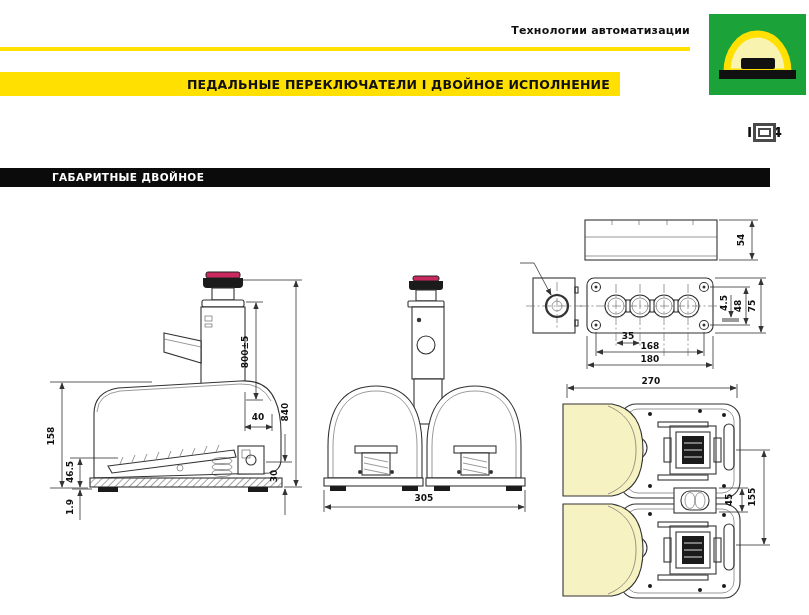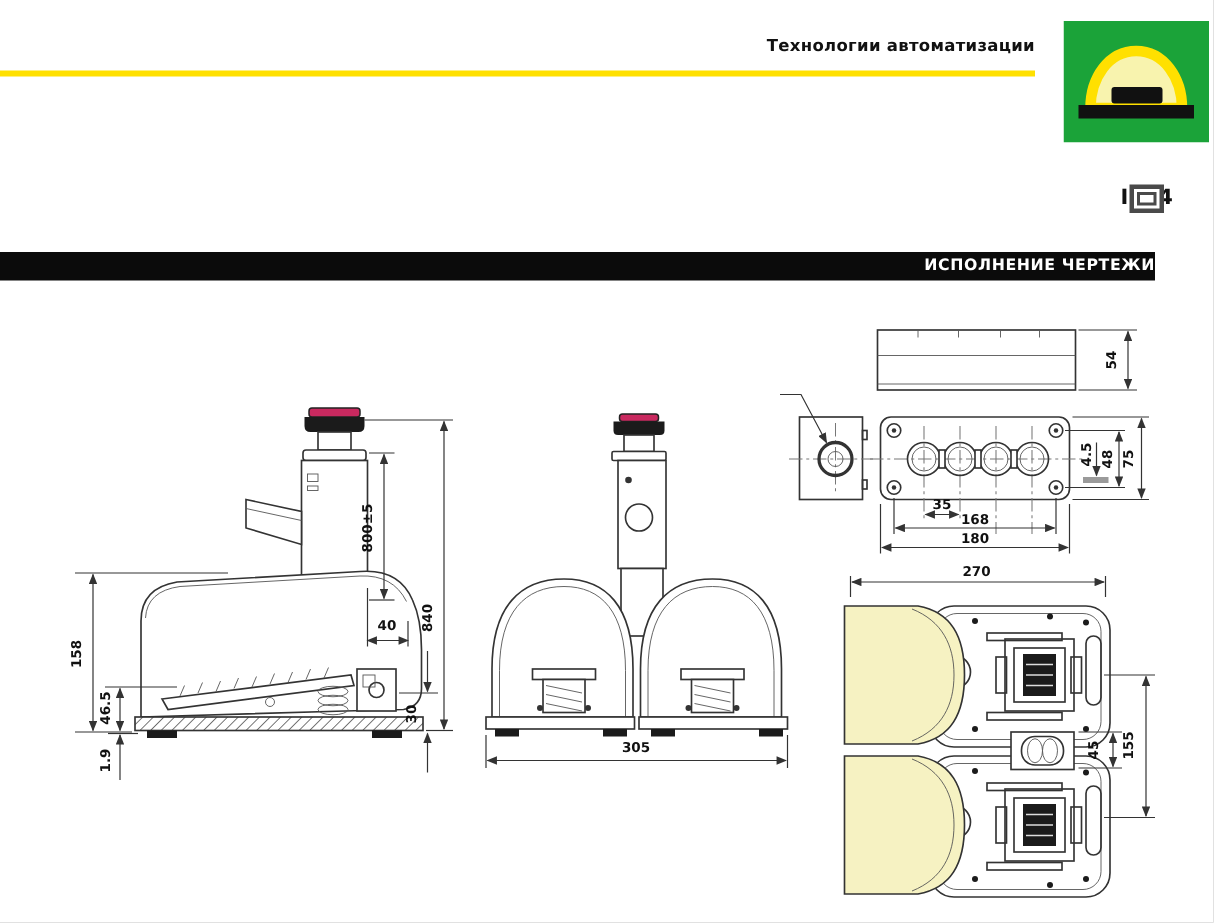--- a/index.html
+++ b/index.html
@@ -4,7 +4,7 @@
 <style>
   * { margin:0; padding:0; box-sizing:border-box; }
   body { background:#888; font-family:"DejaVu Sans", sans-serif; }
-  .page { position:relative; width:809px; height:615px; background:#fff; overflow:hidden; margin:0 auto;text-align:right; }
+  .page { position:relative; width:809px; height:615px; background:#fff; overflow:hidden; margin:0 auto; }
 
   .header-title { position:absolute; top:24px; right:119px; font-size:11px; font-weight:bold; color:#111; letter-spacing:.2px; }
   .header-rule { position:absolute; top:47px; left:0; width:690px; height:3.5px; background:var(--yellow); }

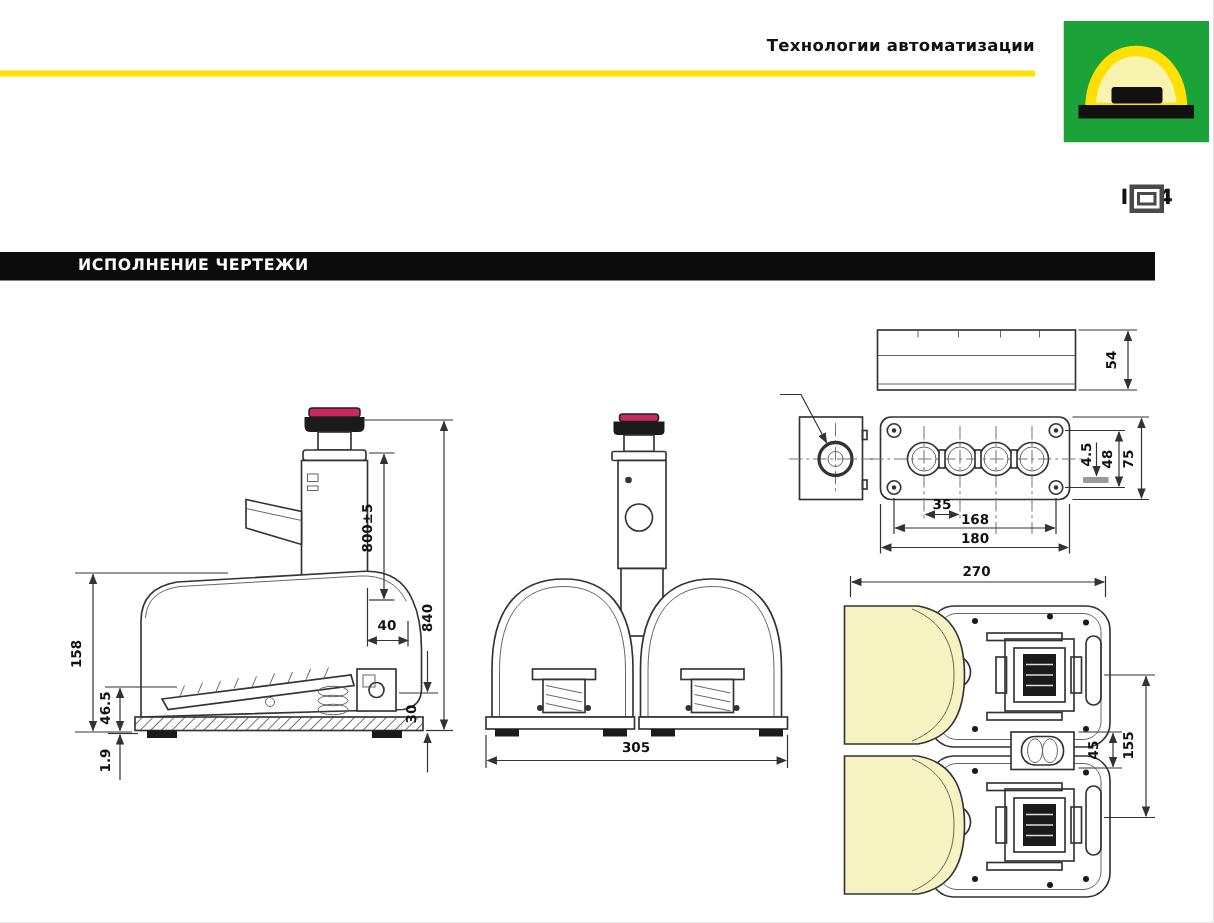--- a/index.html
+++ b/index.html
@@ -49,6 +49,9 @@
     </svg>
   </div>
 
+  <div class="banner">
+    <span>ПЕДАЛЬНЫЕ ПЕРЕКЛЮЧАТЕЛИ I ДВОЙНОЕ ИСПОЛНЕНИЕ</span>
+  </div>
 
   <div class="ip-label">IP54</div>
   <div class="classii">

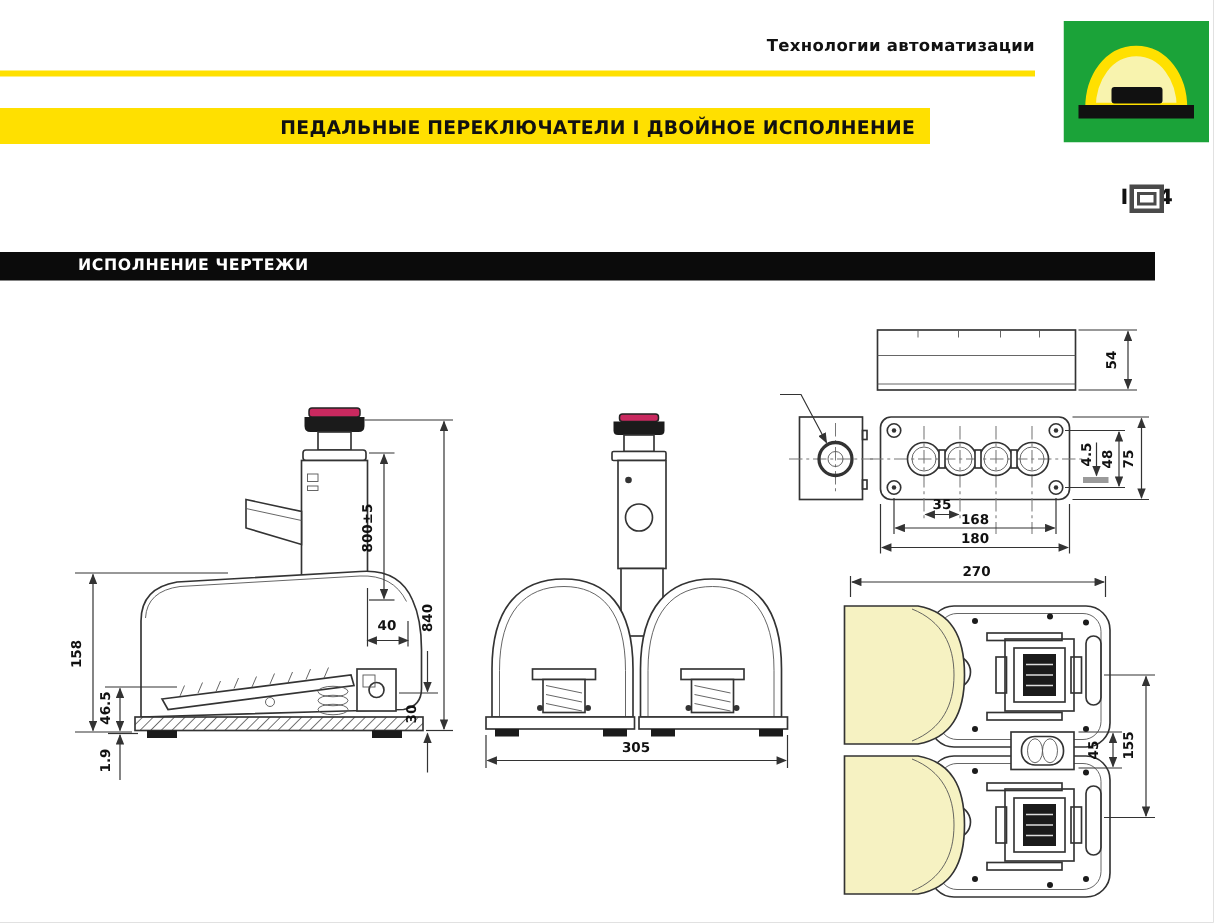--- a/index.html
+++ b/index.html
@@ -59,7 +59,7 @@
     </div>
 
   <div class="section-bar">
-    <span>ИСПОЛНЕНИЕ ЧЕРТЕЖИ</span>
+    <span>ГАБАРИТНЫЕ ДВОЙНОЕ</span>
   </div>
 
   <svg class="drawings" width="809" height="415" viewBox="0 200 809 415">

